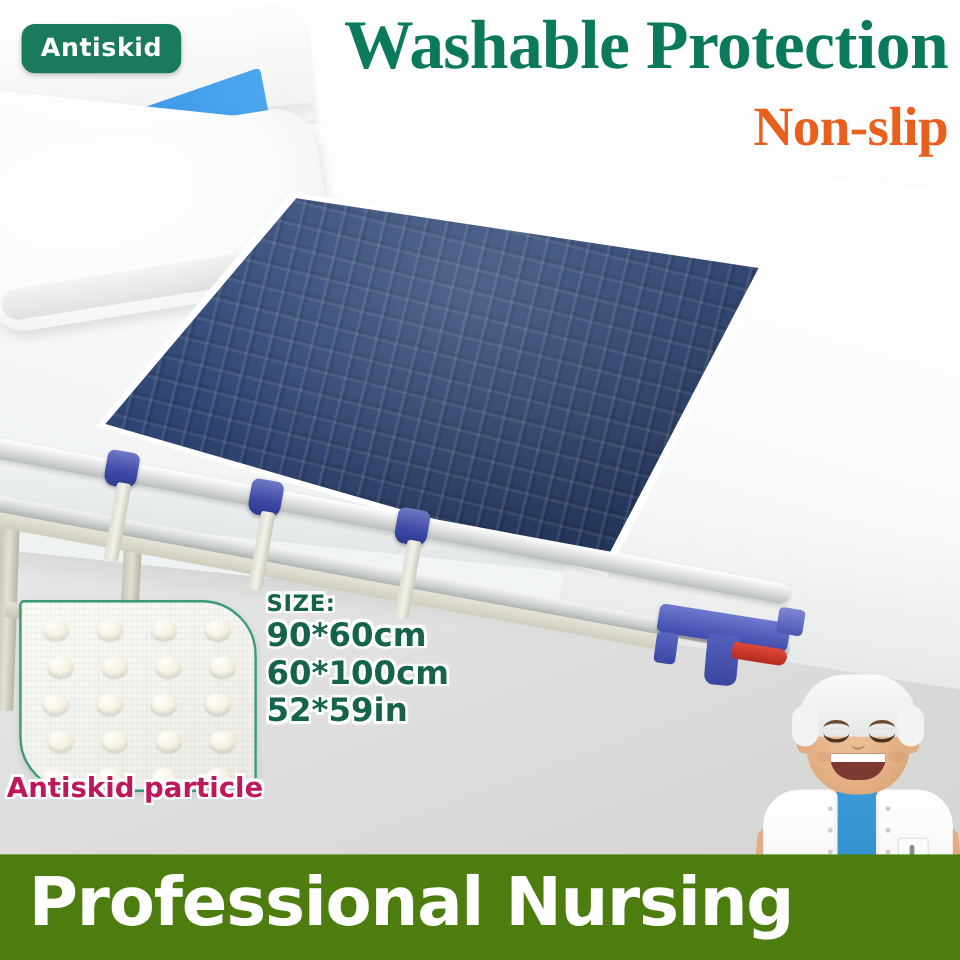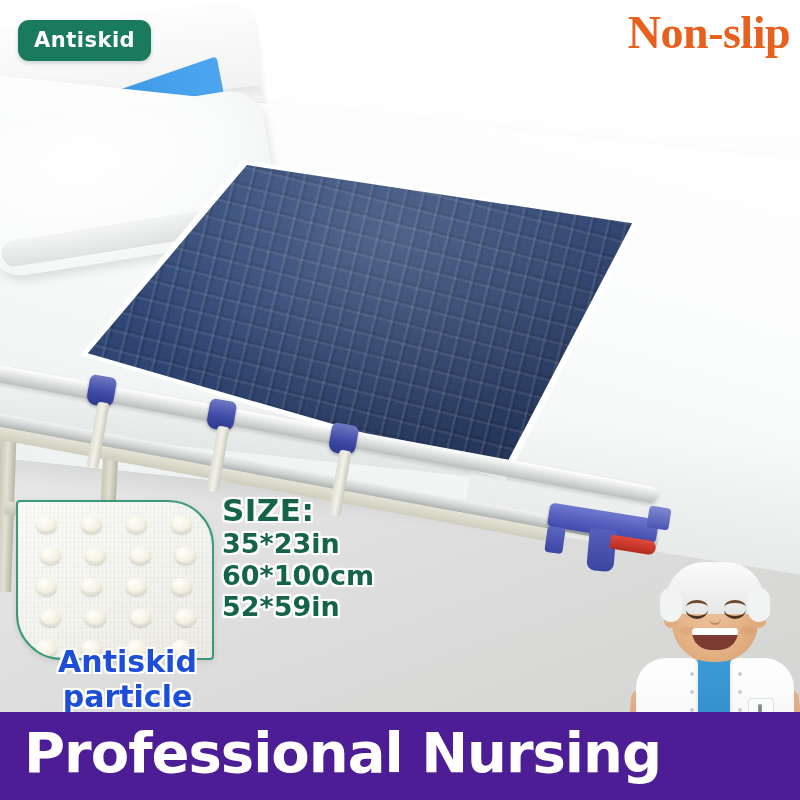--- a/index.html
+++ b/index.html
@@ -449,6 +449,7 @@
 <div class="logo">Antiskid</div>
 
 <div class="headline">
+  <span class="hl1">Washable Protection</span>
   <span class="hl3">Non-slip</span>
 </div>
 

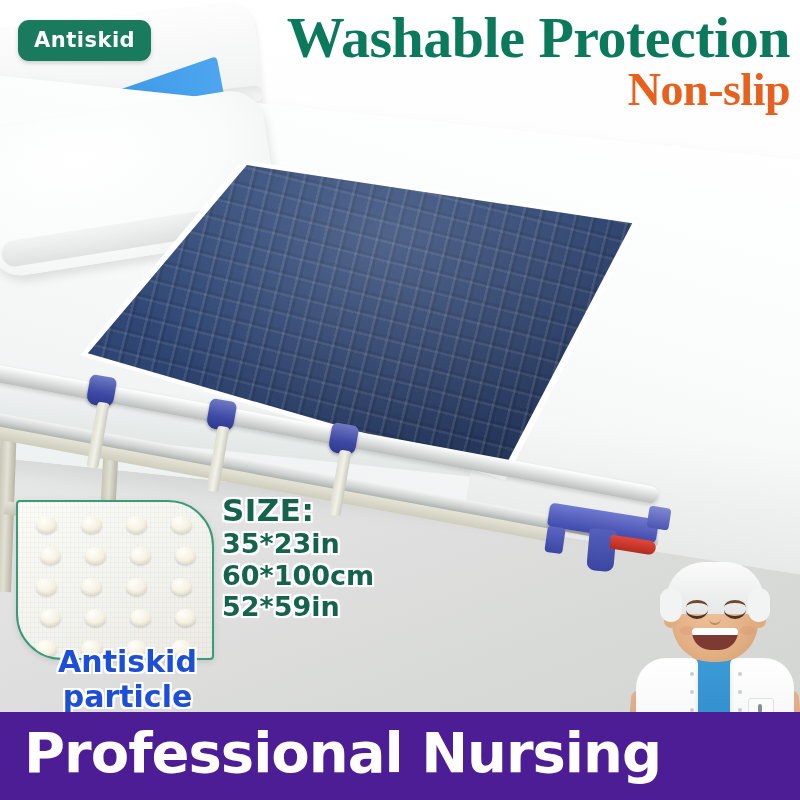--- a/index.html
+++ b/index.html
@@ -214,7 +214,7 @@
   }
   .hl2 { margin-top:2px; }
   .hl3 {
-    display:block; color:#e8601d; font-size:46px; margin-top:0; letter-spacing:-.5px;
+    display:block; color:#e8601d; font-size:46px; margin-top:16px; letter-spacing:-.5px;
   }
 
   

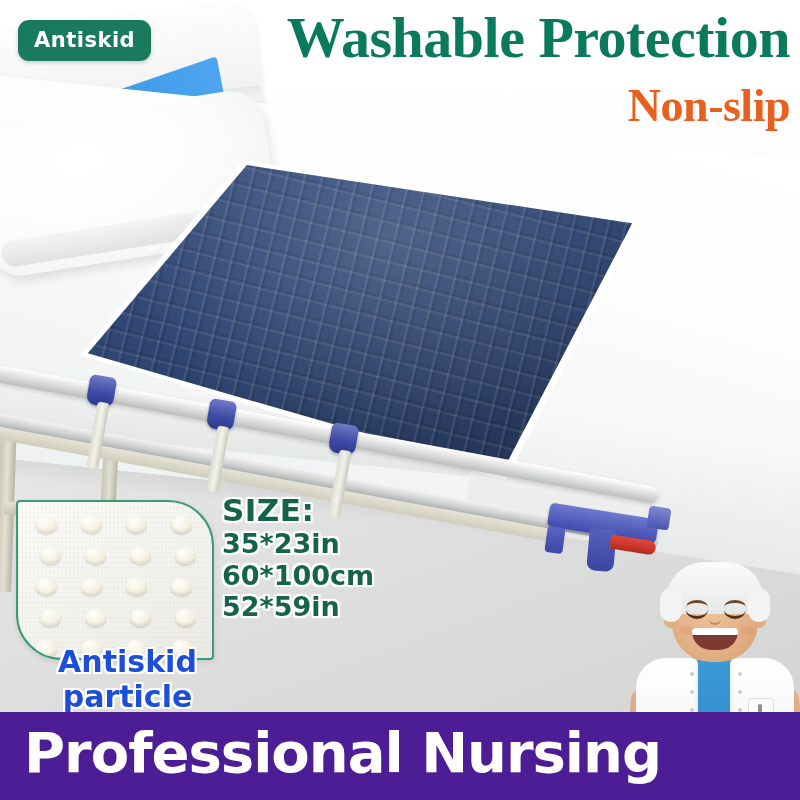--- a/index.html
+++ b/index.html
@@ -227,7 +227,7 @@
       -2px 0 0 #fff, 2px 0 0 #fff, 0 -2px 0 #fff, 0 2px 0 #fff,
       0 0 5px rgba(255,255,255,.95);
   }
-  .size-title { font-size:31px; letter-spacing:.5px; }
+  .size-title { font-size:19px; letter-spacing:.5px; }
   .size-row { display:flex; }
   .size-cm { width:148px; }
   .size-in { width:120px; }

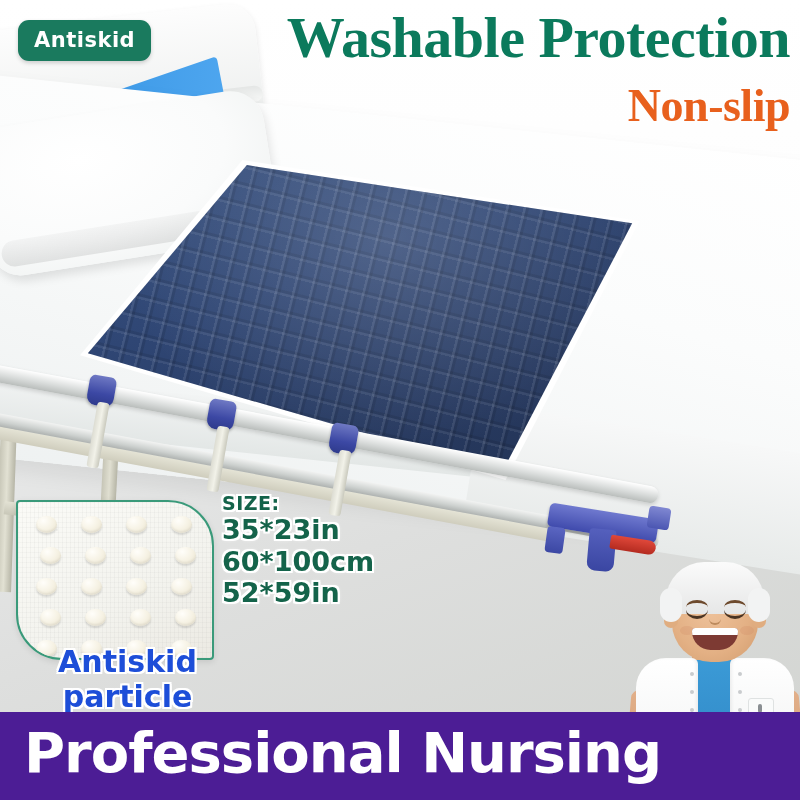--- a/index.html
+++ b/index.html
@@ -456,6 +456,7 @@
 <div class="size-block">
   <div class="size-title">SIZE:</div>
   <div class="size-row">
+    <span class="size-cm">90*60cm</span>
     <span class="size-in">35*23in</span>
   </div>
   <div class="size-row">

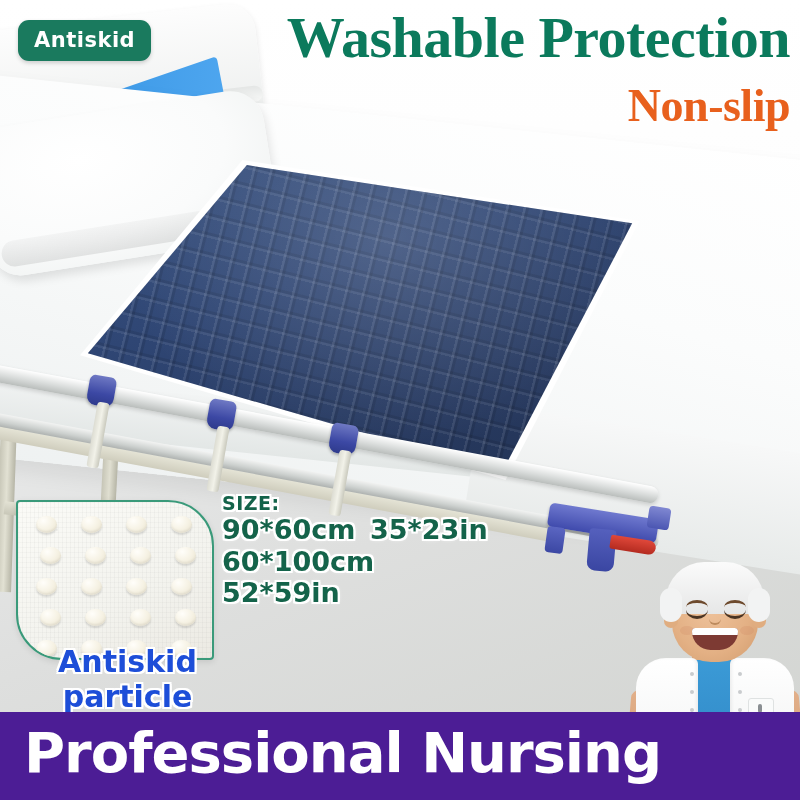--- a/index.html
+++ b/index.html
@@ -457,7 +457,6 @@
   <div class="size-title">SIZE:</div>
   <div class="size-row">
     <span class="size-cm">90*60cm</span>
-    <span class="size-in">35*23in</span>
   </div>
   <div class="size-row">
     <span class="size-cm">60*100cm</span>

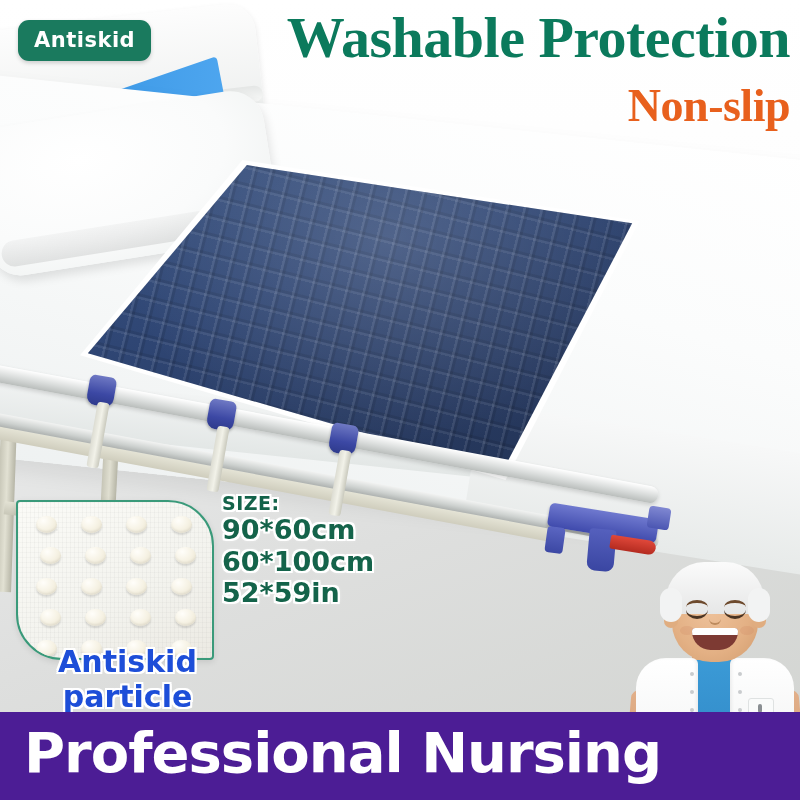--- a/index.html
+++ b/index.html
@@ -252,9 +252,9 @@
     box-shadow:0 2px 2px rgba(0,0,0,.13), inset 0 -2px 2px rgba(0,0,0,.05);
   }
   .inset-label {
-    position:absolute; left:20px; top:644px; width:215px; text-align:center;
+    position:absolute; left:5px; top:644px; width:215px; text-align:center;
     font-family:"DejaVu Sans", sans-serif; font-weight:700;
-    color:#1d4ed8; font-size:30px;
+    color:#be185d; font-size:23px;
     text-shadow:
       -2px -2px 0 #fff, 2px -2px 0 #fff, -2px 2px 0 #fff, 2px 2px 0 #fff,
       -2px 0 0 #fff, 2px 0 0 #fff, 0 -2px 0 #fff, 0 2px 0 #fff;

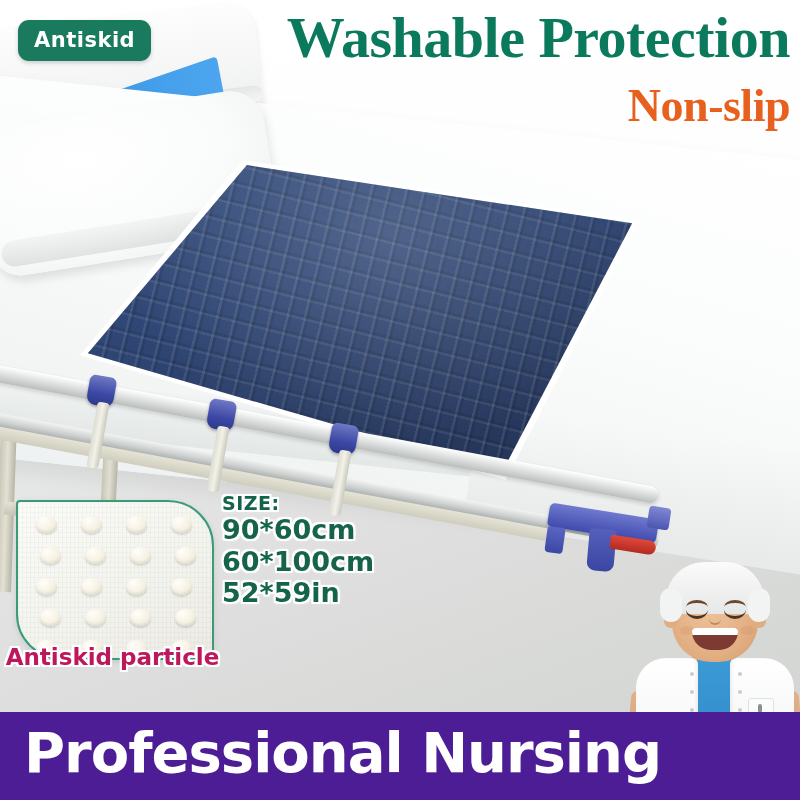--- a/index.html
+++ b/index.html
@@ -263,7 +263,7 @@
   
   .banner {
     position:absolute; left:0; bottom:0; width:800px; height:88px;
-    background:#4c1d95;
+    background:#4d7c0f;
   }
   .banner-text {
     position:absolute; left:24px; top:8px;

